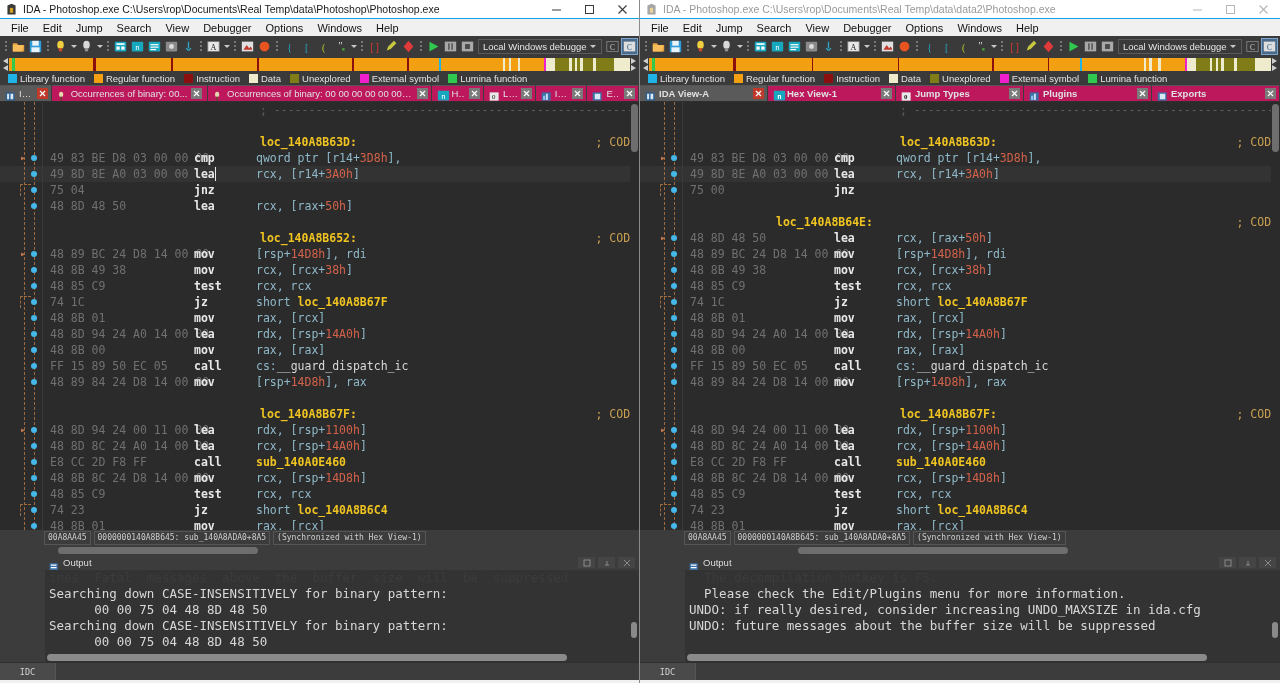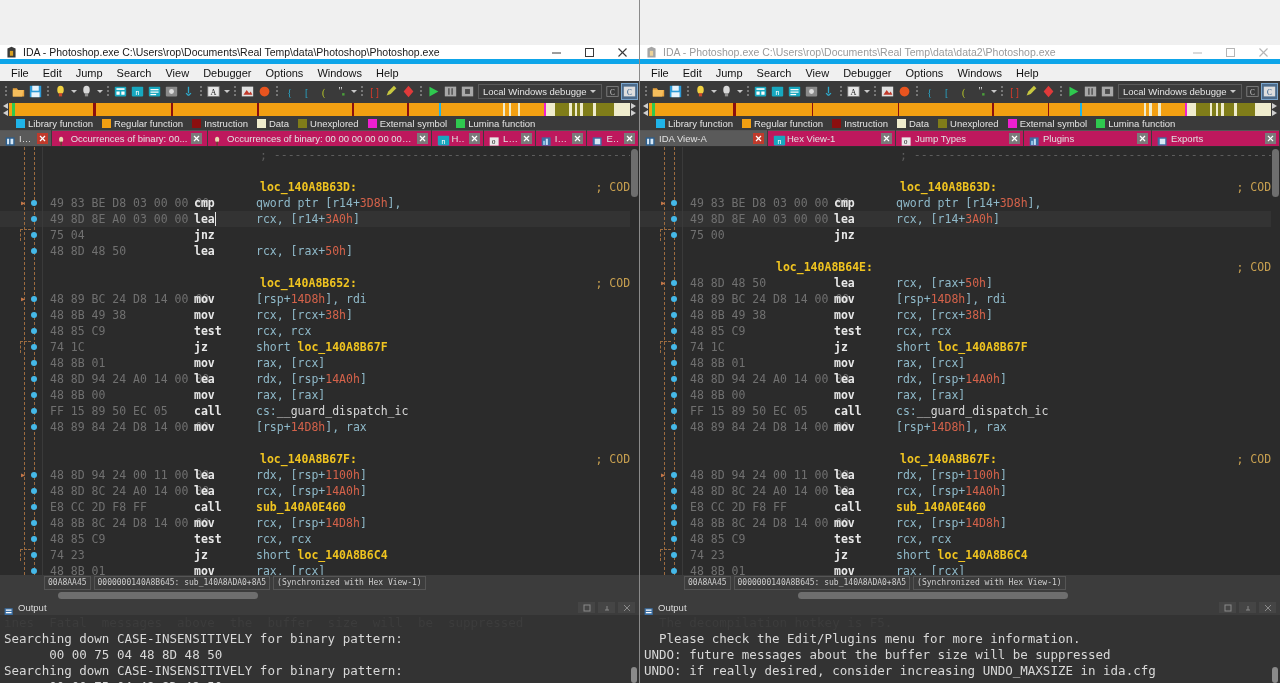--- a/index.html
+++ b/index.html
@@ -14,7 +14,7 @@
   .win.right{left:640px;}
 
   .titlebar{height:19px;background:#ffffff;display:flex;align-items:center;padding:0 0 0 5px;
-            border-bottom:5px solid #0ea5e9;position:relative;margin-top:45px;}
+            border-bottom:1px solid #0ea5e9;position:relative;}
   .win.right .titlebar{background:#ffffff;}
   .tb-ico{width:13px;height:13px;margin-right:5px;flex:none;position:relative;}
   .tb-ico svg{display:block;}

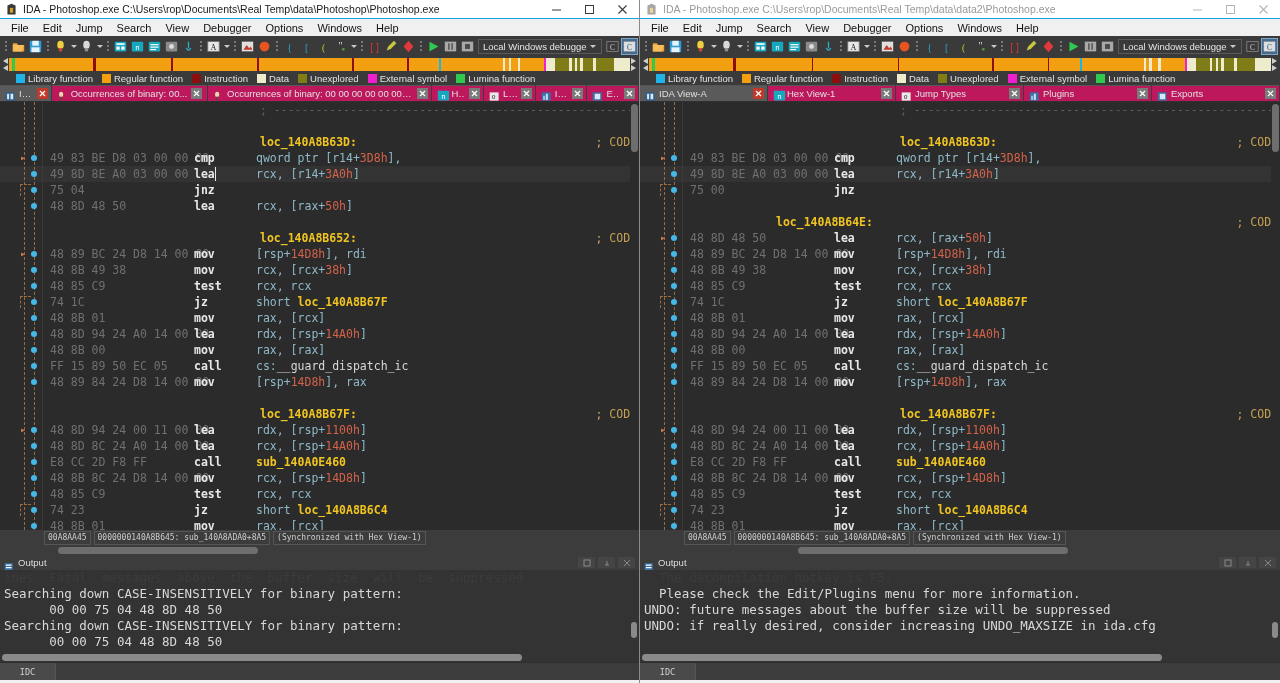--- a/index.html
+++ b/index.html
@@ -58,7 +58,7 @@
   .navstrip i{position:absolute;top:0;bottom:0;display:block;}
 
   
-  .legend{height:13px;background:#3a3a3a;display:flex;align-items:center;padding-left:16px;gap:3px;}
+  .legend{height:13px;background:#3a3a3a;display:flex;align-items:center;padding-left:8px;gap:3px;}
   .lg{display:flex;align-items:center;margin-right:6px;}
   .lg .sw{width:9px;height:9px;margin-right:3px;flex:none;}
   .lg span{font-size:9.5px;color:#e4e4e4;white-space:nowrap;}

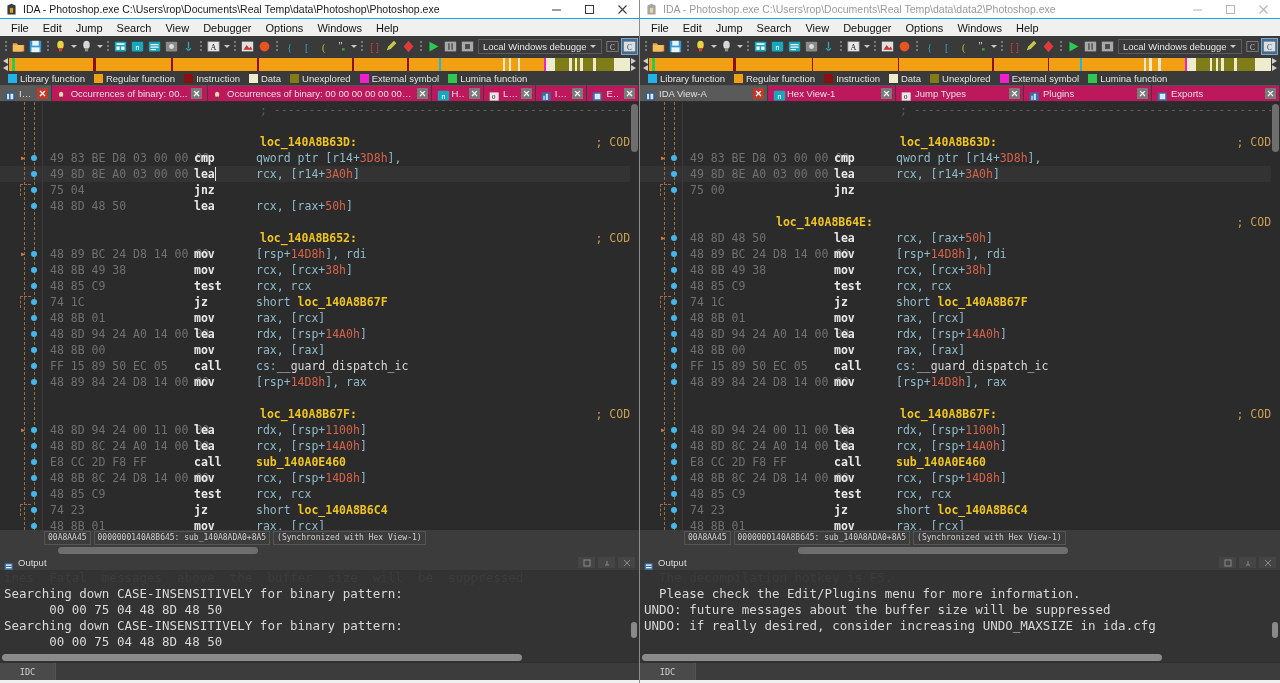--- a/index.html
+++ b/index.html
@@ -74,7 +74,7 @@
                justify-content:center;background:#7a7a7a;}
   .tab .tclose svg{display:block;}
   .tab.active .tclose{background:#c03a2b;}
-  .tabstrip.r .tab{flex:1;justify-content:space-between;}
+  .tabstrip.r .tab{flex:1;justify-content:space-between;font-weight:bold;}
   .tabstrip.r .tab .tclose{margin-left:auto;}
 
   

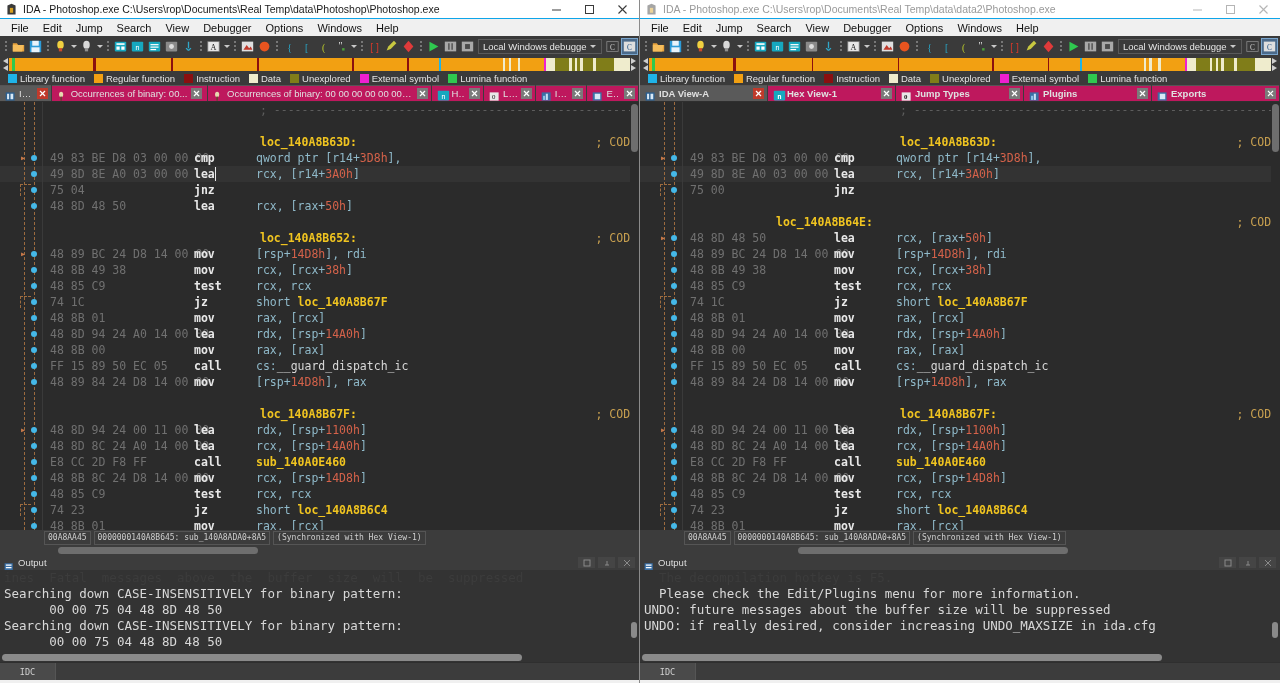--- a/index.html
+++ b/index.html
@@ -109,7 +109,7 @@
         font-size:8px;color:#cfcfcf;line-height:12px;}
 
   
-  .outwin{background:#3c3c3c;}
+  .outwin{background:#3c3c3c;padding-left:45px;}
   .outhdr{height:15px;display:flex;align-items:center;padding-left:4px;background:#3c3c3c;}
   .outhdr .oico{width:10px;height:10px;margin-right:4px;flex:none;}
   .outhdr .otitle{font-size:9.5px;color:#dcdcdc;}

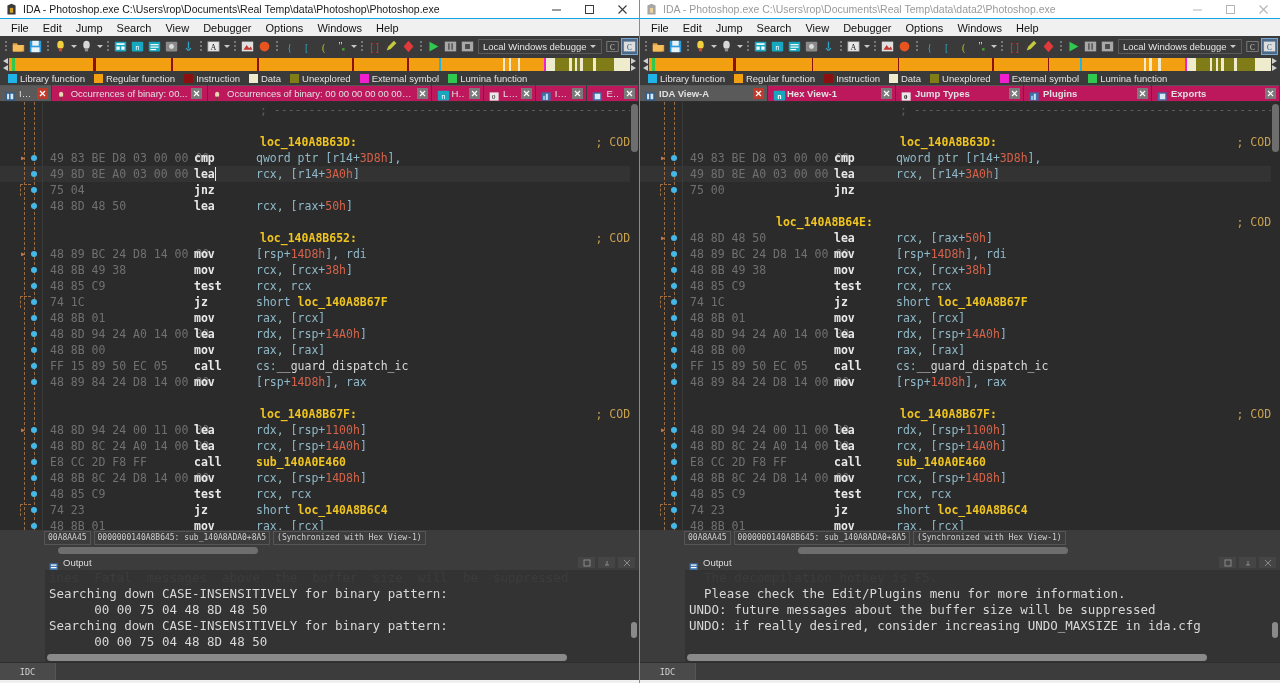--- a/index.html
+++ b/index.html
@@ -1069,8 +1069,8 @@
         <div class="outbody" style="height:83px">
           <div class="outline faded">  The decompilation hotkey is F5.</div>
           <div class="outline">  Please check the Edit/Plugins menu for more information.</div>
+          <div class="outline">UNDO: if really desired, consider increasing UNDO_MAXSIZE in ida.cfg</div>
           <div class="outline">UNDO: future messages about the buffer size will be suppressed</div>
-          <div class="outline">UNDO: if really desired, consider increasing UNDO_MAXSIZE in ida.cfg</div>
           <div style="position:absolute;right:2px;top:52px;width:6px;height:16px;background:#8a8a8a;border-radius:3px"></div>
         </div>
         <div class="outscroll">

